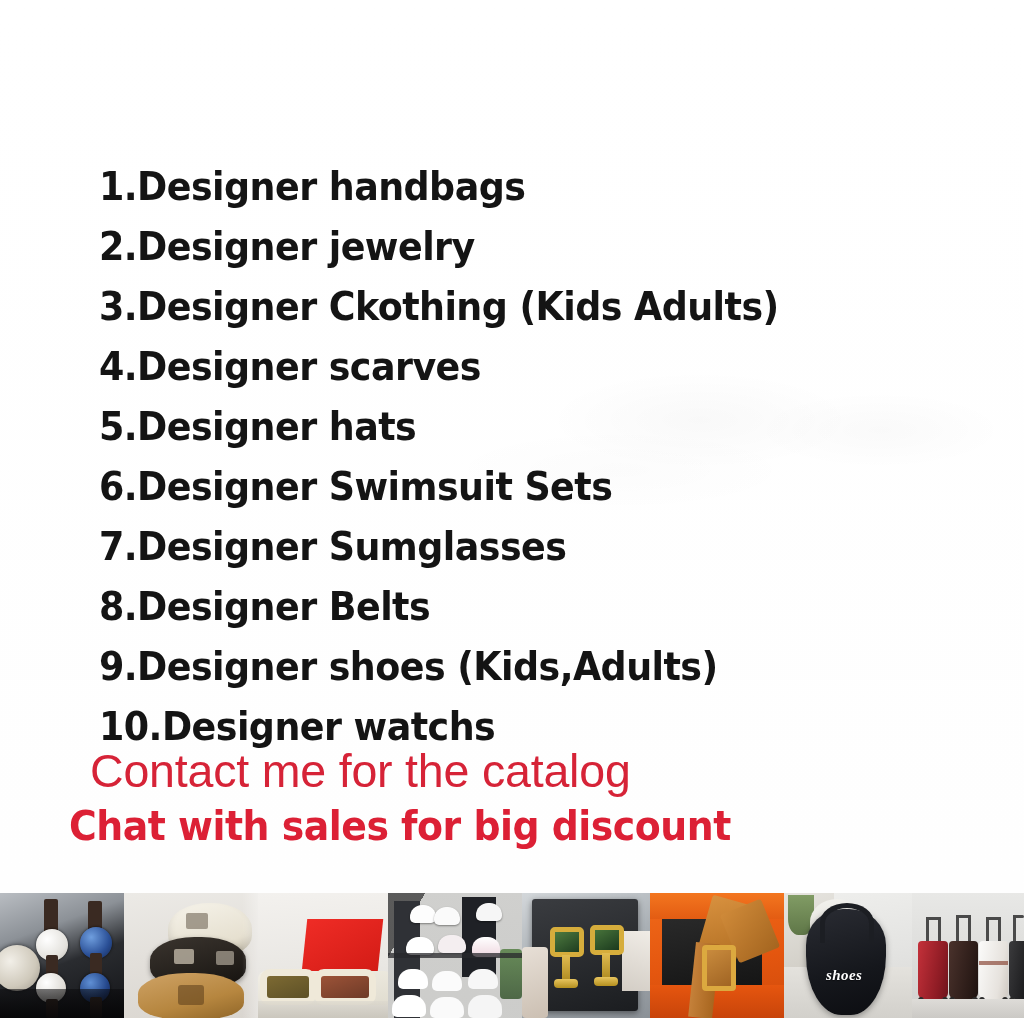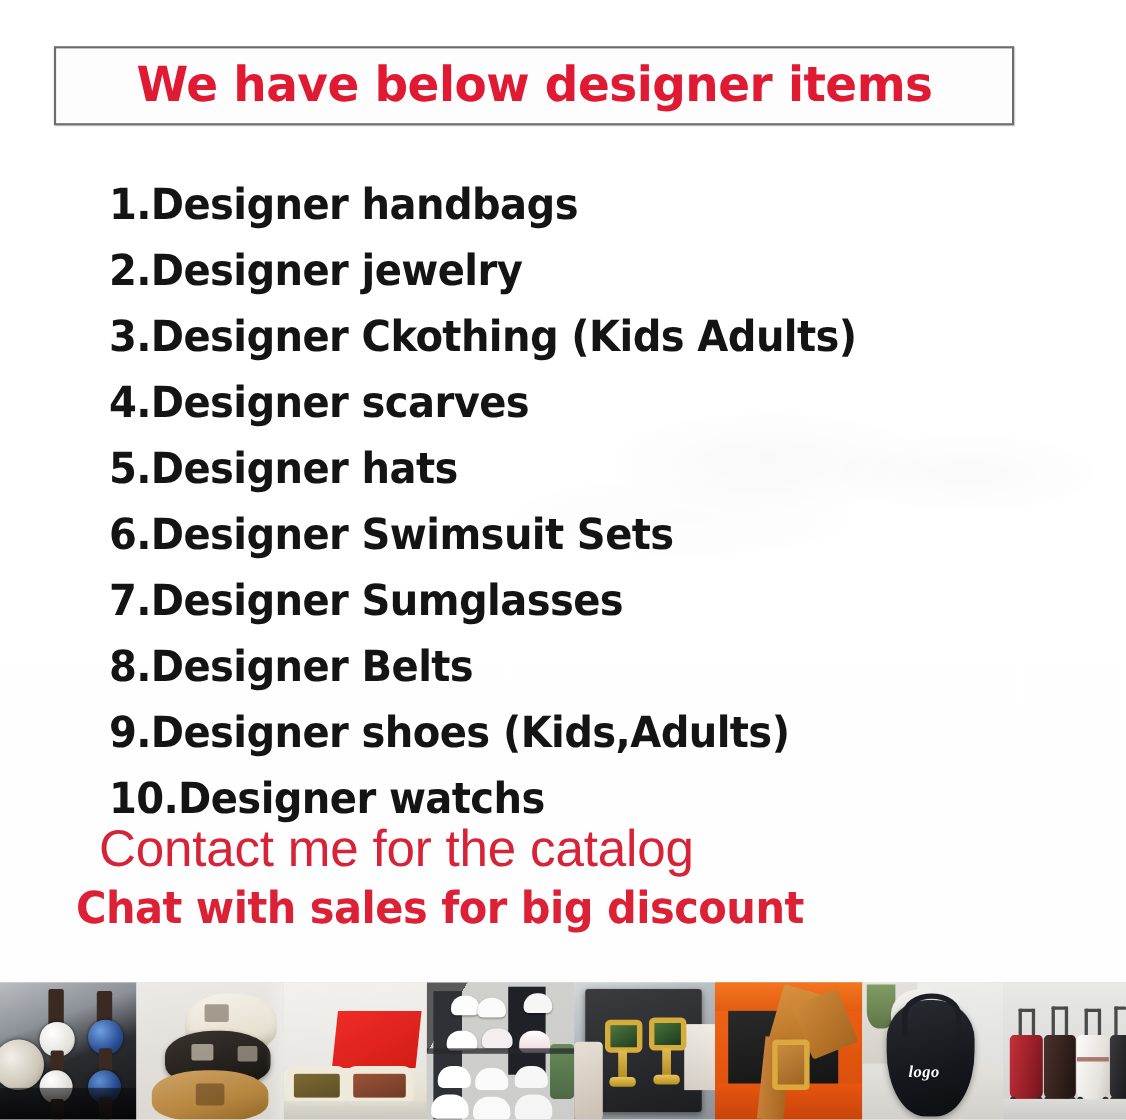--- a/index.html
+++ b/index.html
@@ -176,9 +176,6 @@
 
 <div id="poster">
 
-  <div class="title-box">
-    <div class="title-text">We have below designer items</div>
-  </div>
 
   <div class="item-list">
     <div class="list-item">1.Designer handbags</div>

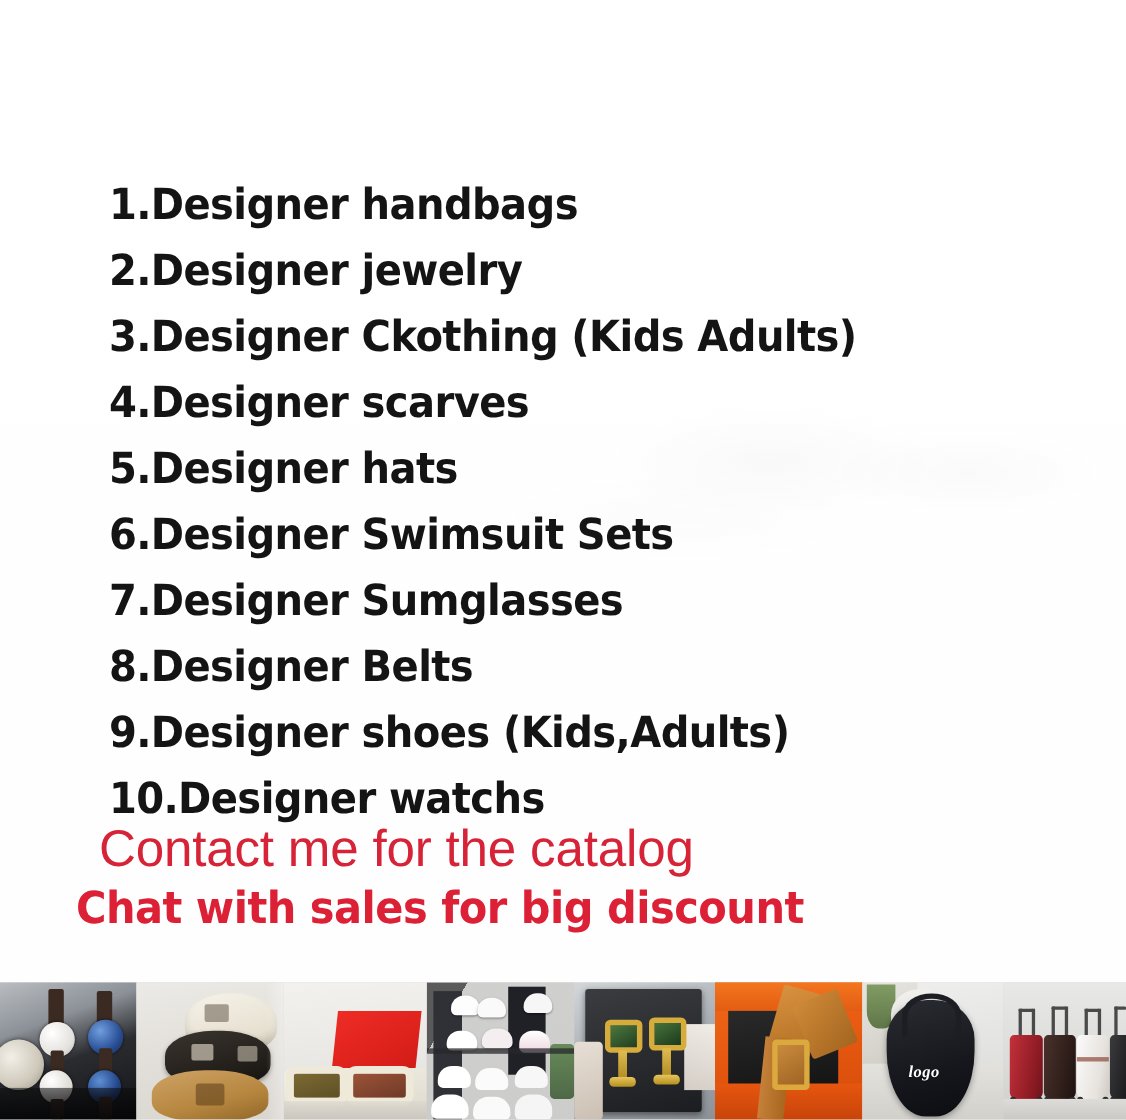--- a/index.html
+++ b/index.html
@@ -282,7 +282,7 @@
       <div class="ph" style="left:0;top:74px;width:128px;height:51px;background:linear-gradient(180deg,#e4e2dd,#d2d0cb);"></div>
       <div class="ph" style="left:22px;top:16px;width:80px;height:106px;border-radius:46% 46% 44% 44% / 34% 34% 56% 56%;background:linear-gradient(165deg,#2a2c33 0%,#15171c 60%,#0c0d11 100%);box-shadow:0 2px 6px rgba(0,0,0,.35);"></div>
       <div class="ph" style="left:36px;top:10px;width:54px;height:40px;border:5px solid #1c1e23;border-radius:50% 50% 0 0;border-bottom:none;box-sizing:border-box;background:transparent;"></div>
-      <div class="bag-logo" style="left:42px;top:74px;">logo</div>
+      <div class="bag-logo" style="left:42px;top:74px;">shoes</div>
     </div>
 
     <div class="thumb t-lug">

